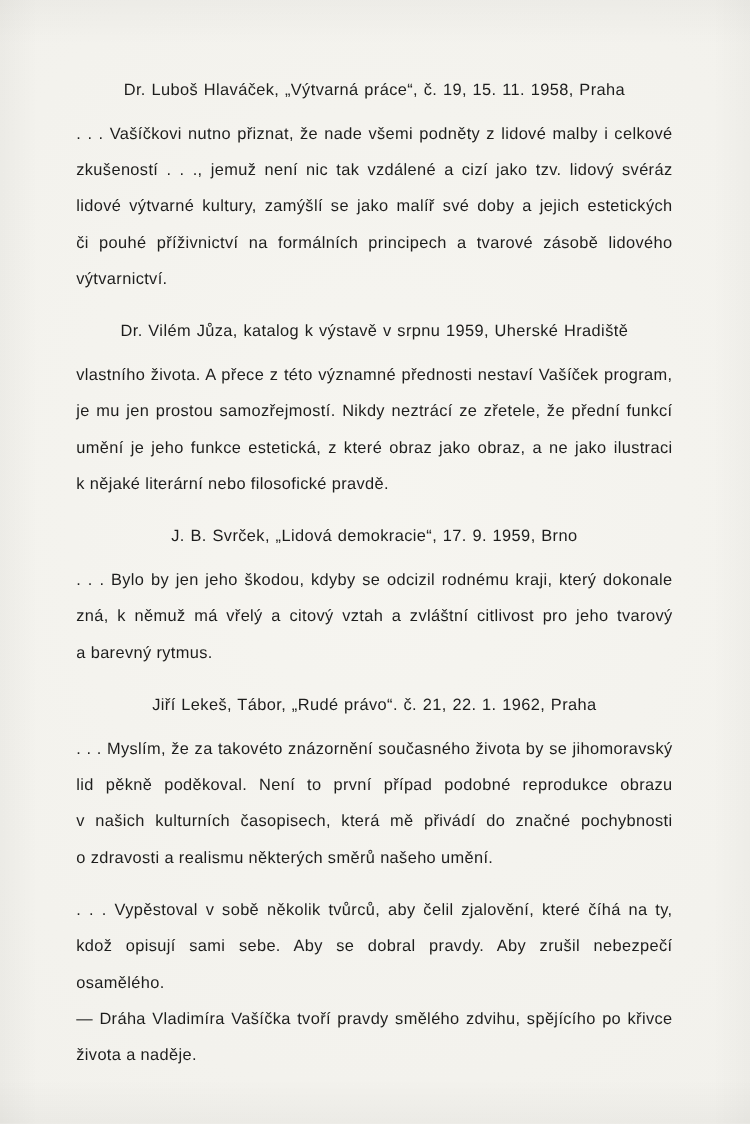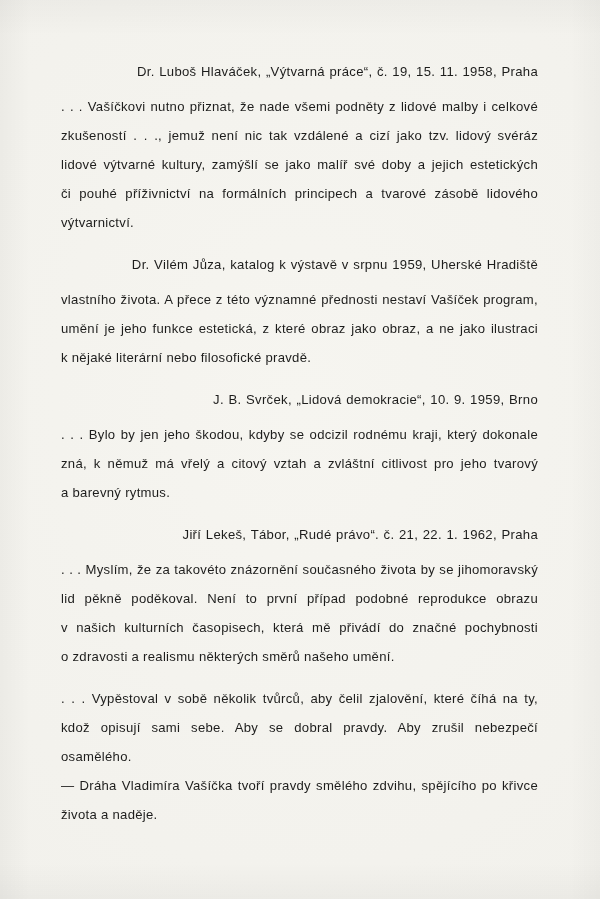--- a/index.html
+++ b/index.html
@@ -50,7 +50,7 @@
     font-size: 13.1px;
     line-height: 29px;
     color: #1d1d1c;
-    text-align: right;
+    text-align: center;
     letter-spacing: 0.32px;
     word-spacing: 0.6px;
     margin: 0 0 6px 0;

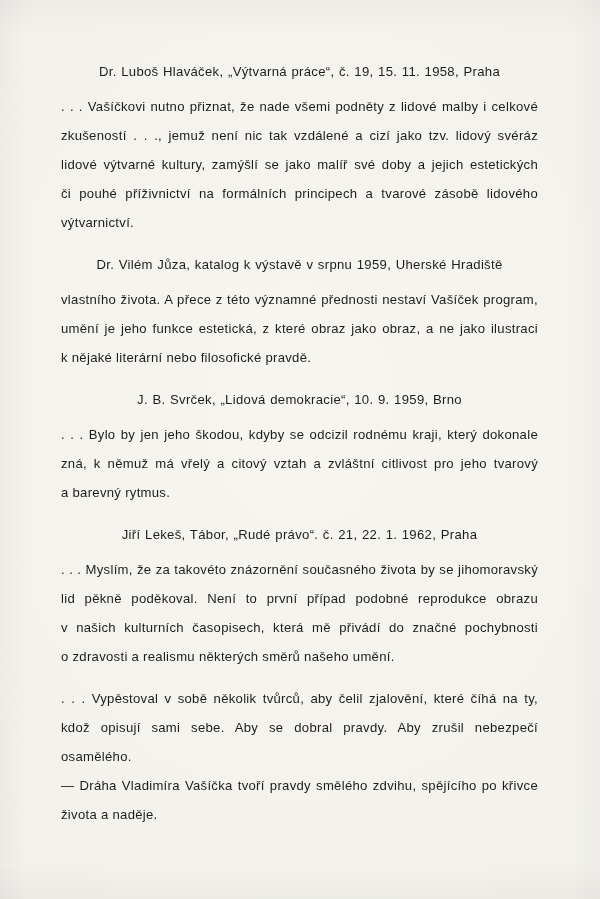--- a/index.html
+++ b/index.html
@@ -102,6 +102,7 @@
       <p class="heading">Dr. Vilém Jůza, katalog k výstavě v srpnu 1959, Uherské Hradiště</p>
       <p class="quote">
         <span class="ln">vlastního života. A přece z této významné přednosti nestaví Vašíček program,</span>
+        <span class="ln">je mu jen prostou samozřejmostí. Nikdy neztrácí ze zřetele, že přední funkcí</span>
         <span class="ln">umění je jeho funkce estetická, z které obraz jako obraz, a ne jako ilustraci</span>
         <span class="ln last">k nějaké literární nebo filosofické pravdě.</span>
       </p>

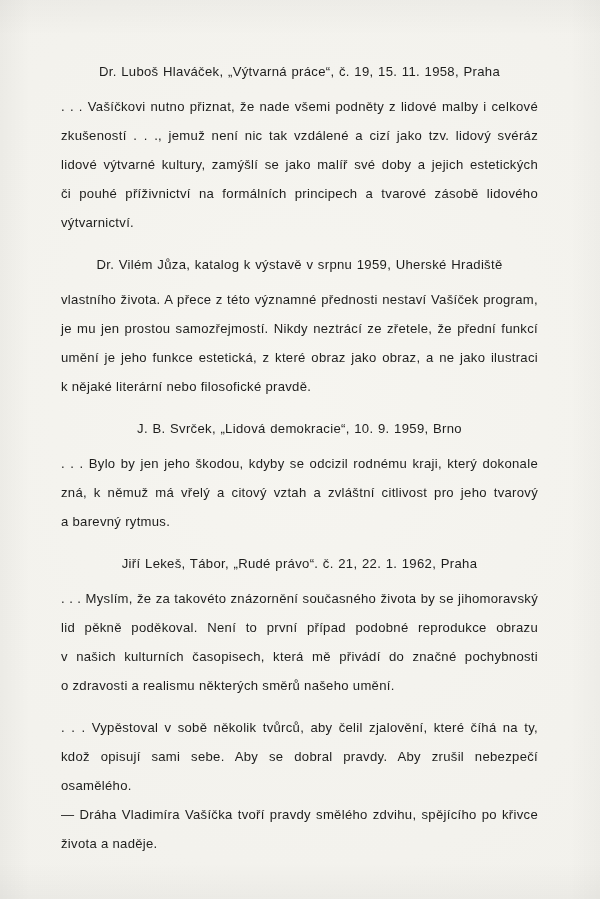--- a/index.html
+++ b/index.html
@@ -108,7 +108,7 @@
       </p>
     </div>
     <div class="block">
-      <p class="heading">J. B. Svrček, „Lidová demokracie“, 10. 9. 1959, Brno</p>
+      <p class="heading">J. B. Svrček, „Lidová demokracie“, 17. 9. 1959, Brno</p>
       <p class="quote">
         <span class="ln">. . . Bylo by jen jeho škodou, kdyby se odcizil rodnému kraji, který dokonale</span>
         <span class="ln">zná, k němuž má vřelý a citový vztah a zvláštní citlivost pro jeho tvarový</span>

